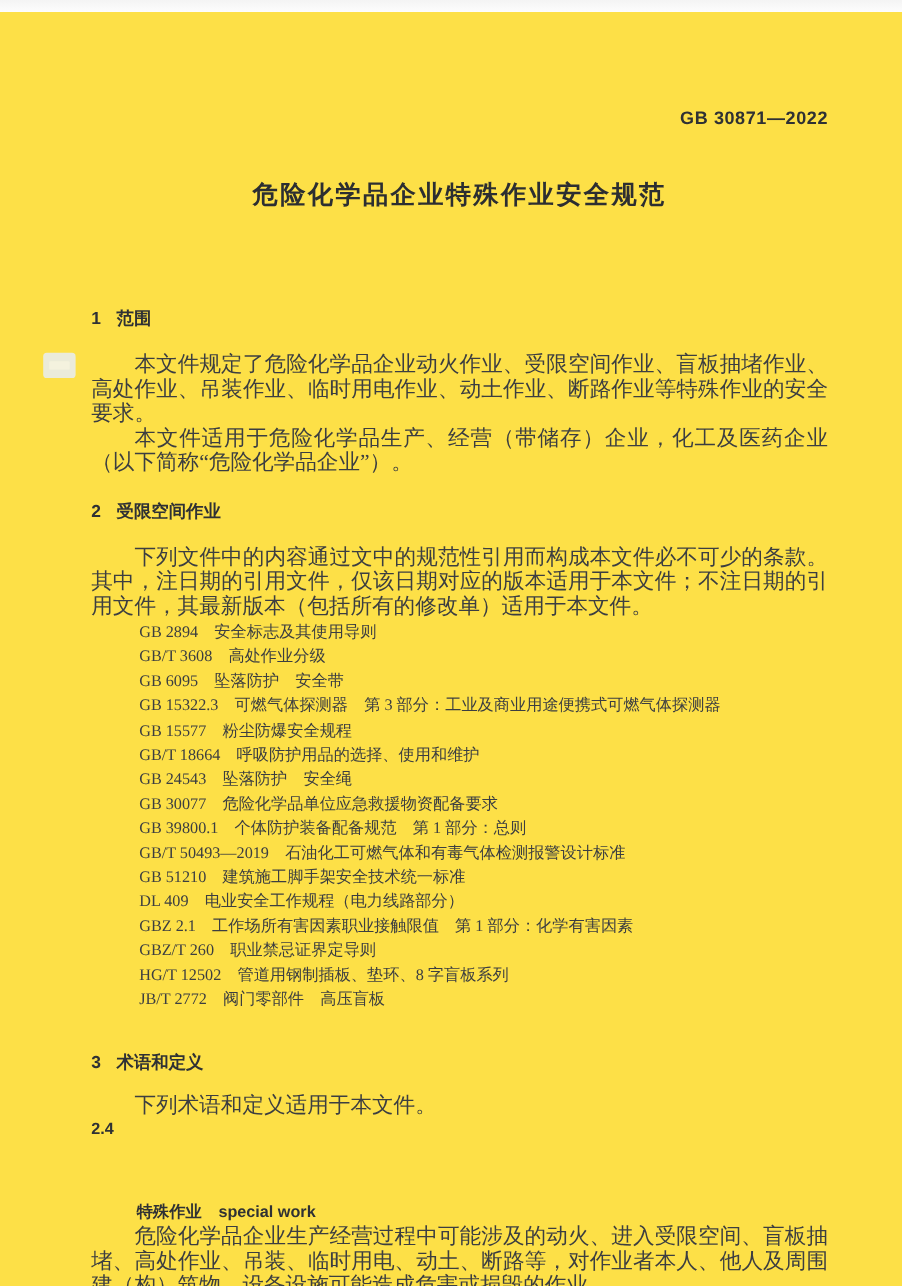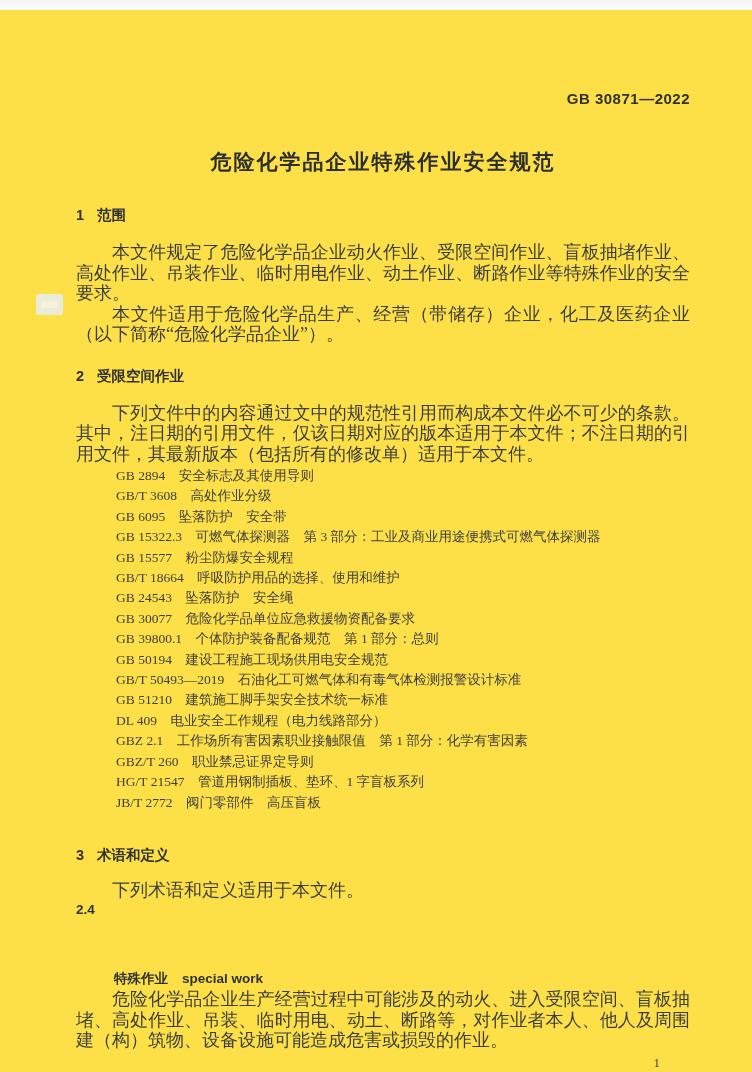--- a/index.html
+++ b/index.html
@@ -52,7 +52,7 @@
     line-height:20px;
   }
   .sec-h .num { margin-right:13px; }
-  .sh1 { margin-top:29px; }
+  .sh1 { margin-top:80px; }
   .sh2 { margin-top:21px; }
   .sh3 { margin-top:32px; }
   .para {

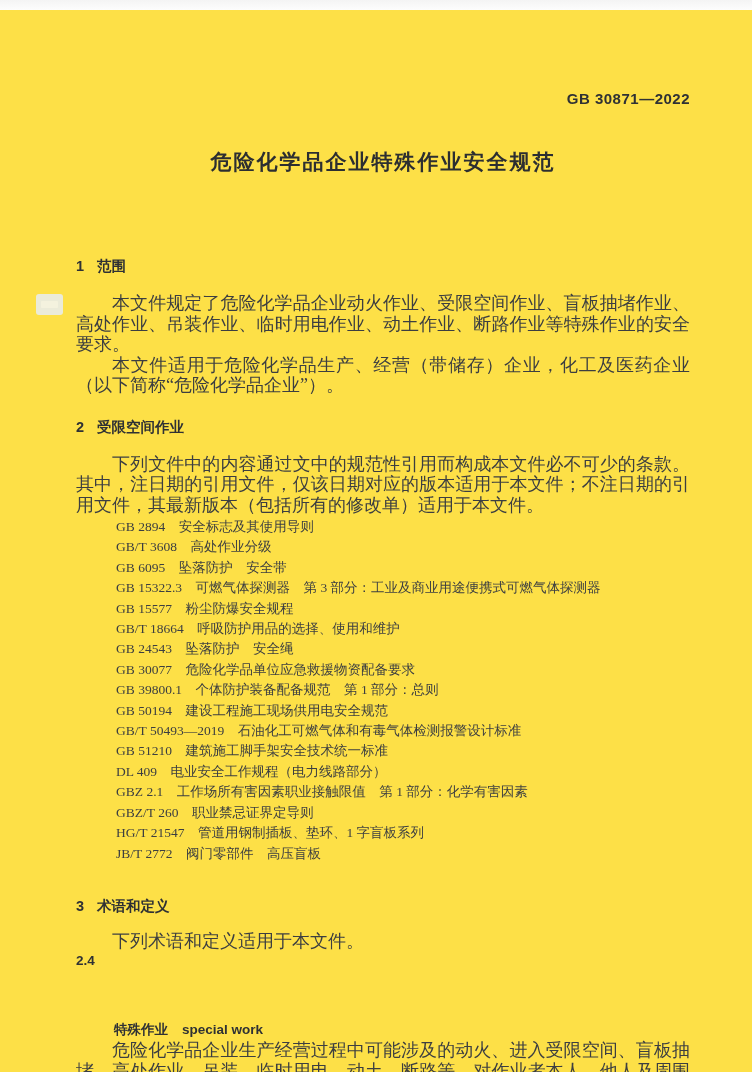--- a/index.html
+++ b/index.html
@@ -118,7 +118,6 @@
       <div class="ref">GB 24543　坠落防护　安全绳</div>
       <div class="ref">GB 30077　危险化学品单位应急救援物资配备要求</div>
       <div class="ref">GB 39800.1　个体防护装备配备规范　第 1 部分：总则</div>
-      <div class="ref">GB 50194　建设工程施工现场供用电安全规范</div>
       <div class="ref">GB/T 50493—2019　石油化工可燃气体和有毒气体检测报警设计标准</div>
       <div class="ref">GB 51210　建筑施工脚手架安全技术统一标准</div>
       <div class="ref">DL 409　电业安全工作规程（电力线路部分）</div>

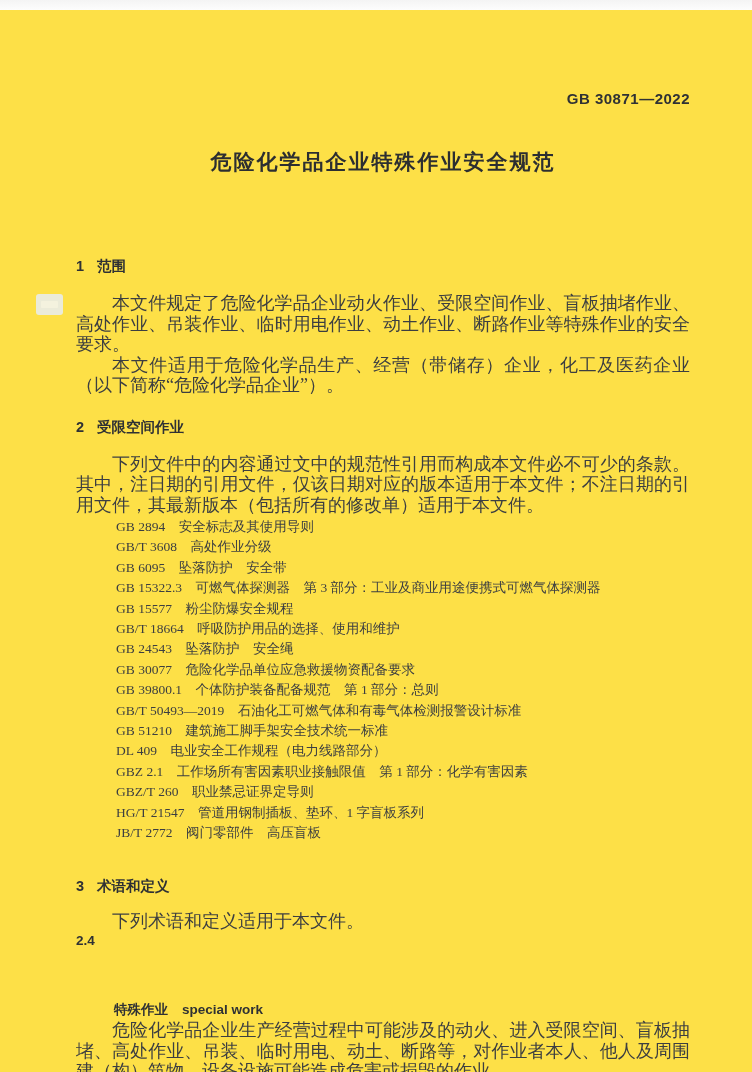--- a/index.html
+++ b/index.html
@@ -123,7 +123,7 @@
       <div class="ref">DL 409　电业安全工作规程（电力线路部分）</div>
       <div class="ref">GBZ 2.1　工作场所有害因素职业接触限值　第 1 部分：化学有害因素</div>
       <div class="ref">GBZ/T 260　职业禁忌证界定导则</div>
-      <div class="ref">HG/T 21547　管道用钢制插板、垫环、1 字盲板系列</div>
+      <div class="ref">HG/T 12502　管道用钢制插板、垫环、8 字盲板系列</div>
       <div class="ref">JB/T 2772　阀门零部件　高压盲板</div>
     </div>
 

